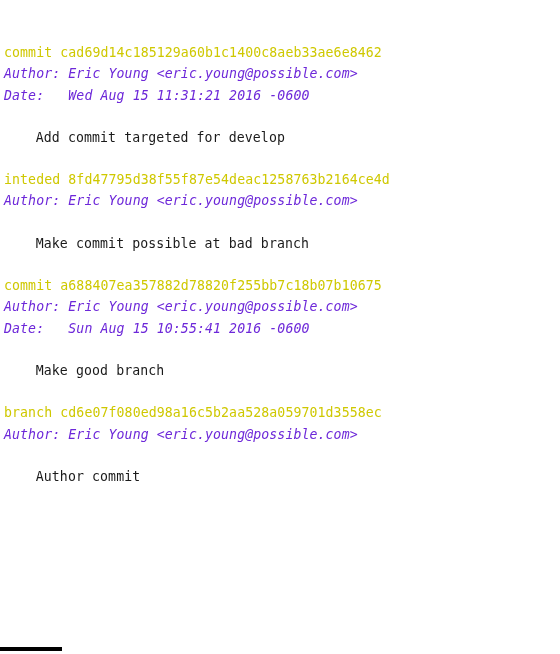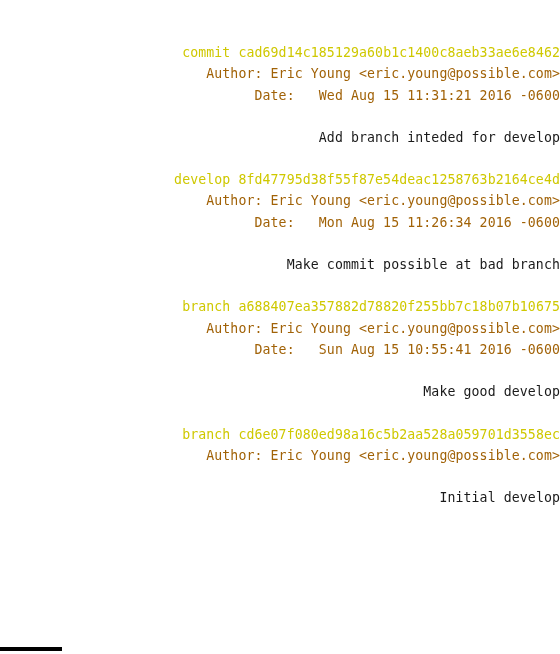--- a/index.html
+++ b/index.html
@@ -24,7 +24,6 @@
   .log-body {
     padding-top: 42px;
     padding-left: 4px;
-    text-align: right;
   }
   .commit-entry {
     margin: 0 0 0 0;

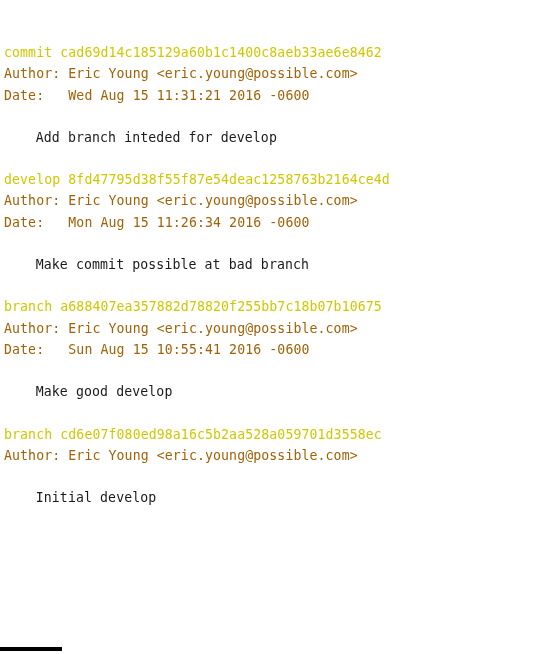--- a/index.html
+++ b/index.html
@@ -39,7 +39,8 @@
     color: #cfc800;
   }
   .line-plain {
-    color: #a16207;
+    color: #6d28d9;
+    font-style: italic;
   }
   .msg-block {
     padding-top: 21px;

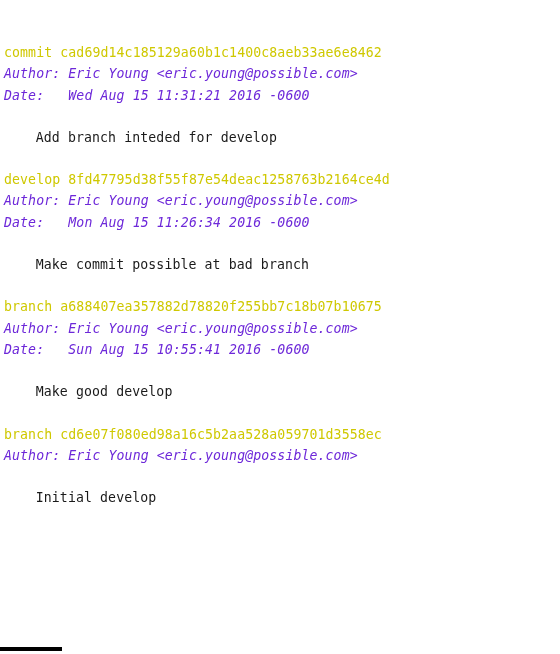--- a/index.html
+++ b/index.html
@@ -70,7 +70,7 @@
       <div class="line line-plain">Author: Eric Young &lt;eric.young@possible.com&gt;</div>
       <div class="line line-plain">Date:   Wed Aug 15 11:31:21 2016 -0600</div>
       <div class="msg-block">
-        <div class="line line-msg">Add branch inteded for develop</div>
+        <div class="line line-msg">Add commit targeted for develop</div>
       </div>
     </div>
 

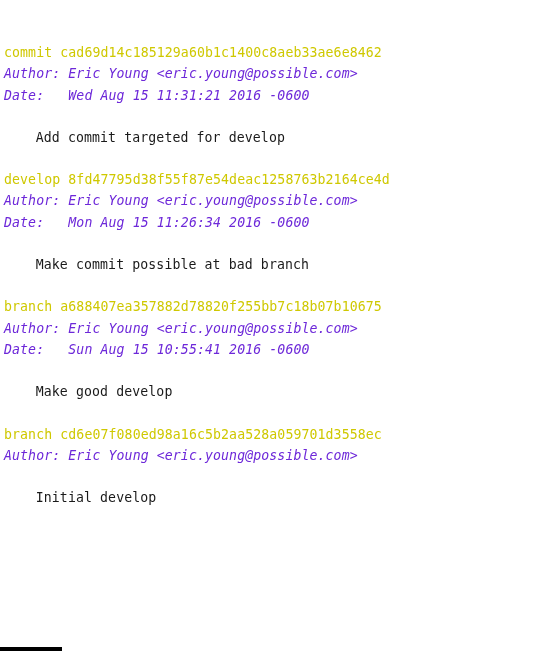--- a/index.html
+++ b/index.html
@@ -75,7 +75,7 @@
     </div>
 
     <div class="commit-entry">
-      <div class="line line-commit">develop 8fd47795d38f55f87e54deac1258763b2164ce4d</div>
+      <div class="line line-commit">inteded 8fd47795d38f55f87e54deac1258763b2164ce4d</div>
       <div class="line line-plain">Author: Eric Young &lt;eric.young@possible.com&gt;</div>
       <div class="line line-plain">Date:   Mon Aug 15 11:26:34 2016 -0600</div>
       <div class="msg-block">

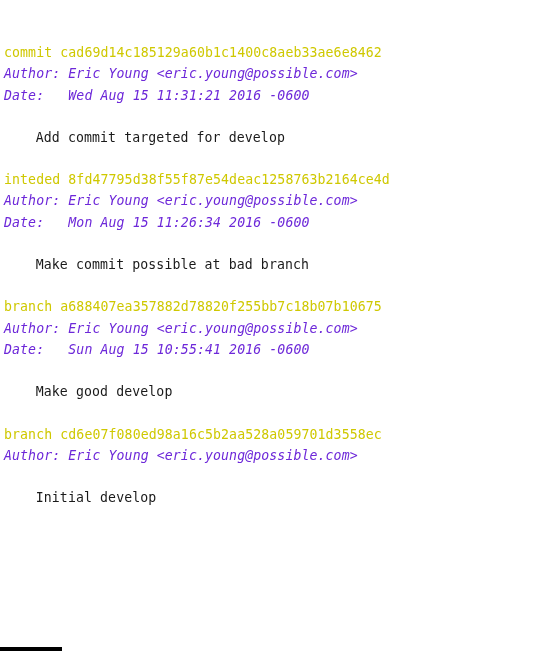--- a/index.html
+++ b/index.html
@@ -77,7 +77,6 @@
     <div class="commit-entry">
       <div class="line line-commit">inteded 8fd47795d38f55f87e54deac1258763b2164ce4d</div>
       <div class="line line-plain">Author: Eric Young &lt;eric.young@possible.com&gt;</div>
-      <div class="line line-plain">Date:   Mon Aug 15 11:26:34 2016 -0600</div>
       <div class="msg-block">
         <div class="line line-msg">Make commit possible at bad branch</div>
       </div>

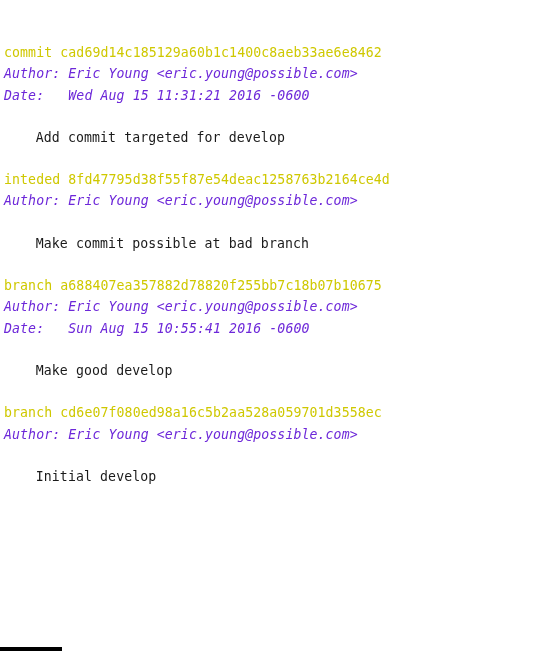--- a/index.html
+++ b/index.html
@@ -83,7 +83,7 @@
     </div>
 
     <div class="commit-entry">
-      <div class="line line-commit">branch a688407ea357882d78820f255bb7c18b07b10675</div>
+      <div class="line line-commit">commit a688407ea357882d78820f255bb7c18b07b10675</div>
       <div class="line line-plain">Author: Eric Young &lt;eric.young@possible.com&gt;</div>
       <div class="line line-plain">Date:   Sun Aug 15 10:55:41 2016 -0600</div>
       <div class="msg-block">

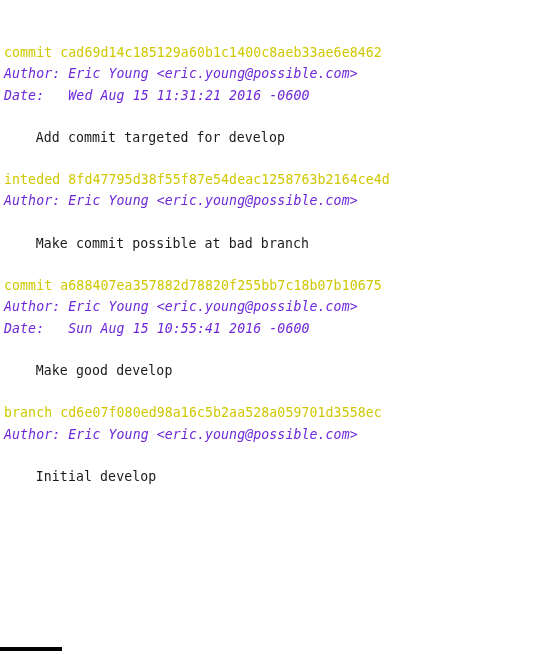--- a/index.html
+++ b/index.html
@@ -87,7 +87,7 @@
       <div class="line line-plain">Author: Eric Young &lt;eric.young@possible.com&gt;</div>
       <div class="line line-plain">Date:   Sun Aug 15 10:55:41 2016 -0600</div>
       <div class="msg-block">
-        <div class="line line-msg">Make good develop</div>
+        <div class="line line-msg">Make good branch</div>
       </div>
     </div>
 

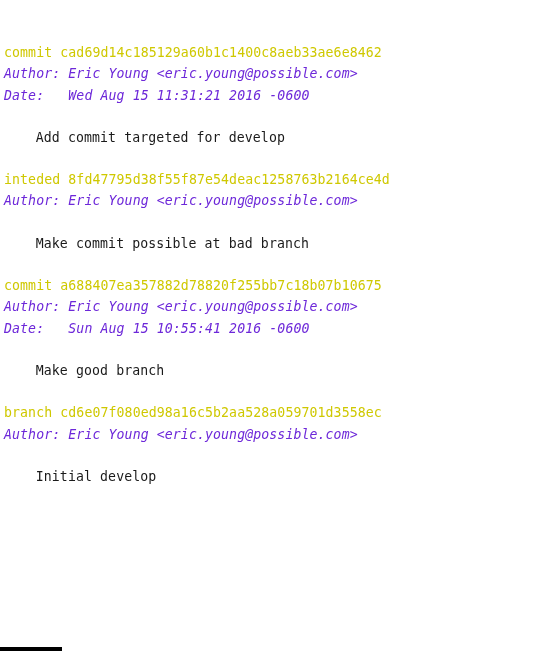--- a/index.html
+++ b/index.html
@@ -95,7 +95,7 @@
       <div class="line line-commit">branch cd6e07f080ed98a16c5b2aa528a059701d3558ec</div>
       <div class="line line-plain">Author: Eric Young &lt;eric.young@possible.com&gt;</div>
       <div class="msg-block">
-        <div class="line line-msg">Initial develop</div>
+        <div class="line line-msg">Author commit</div>
       </div>
     </div>
 

